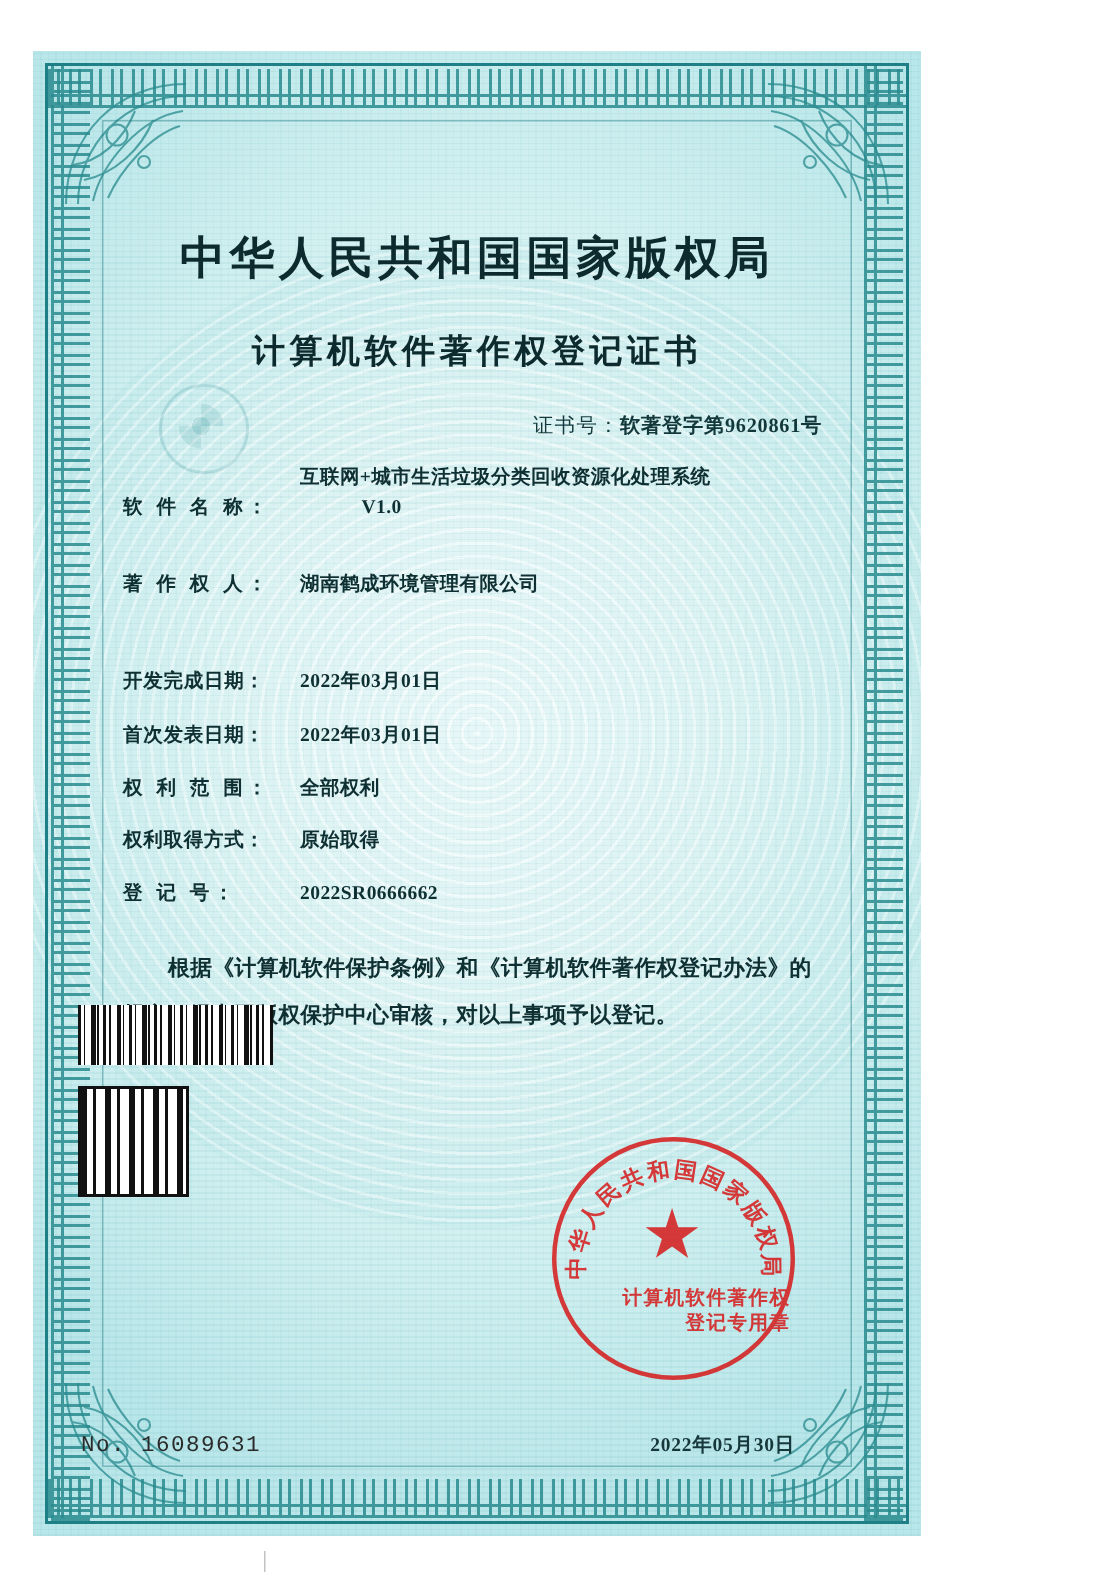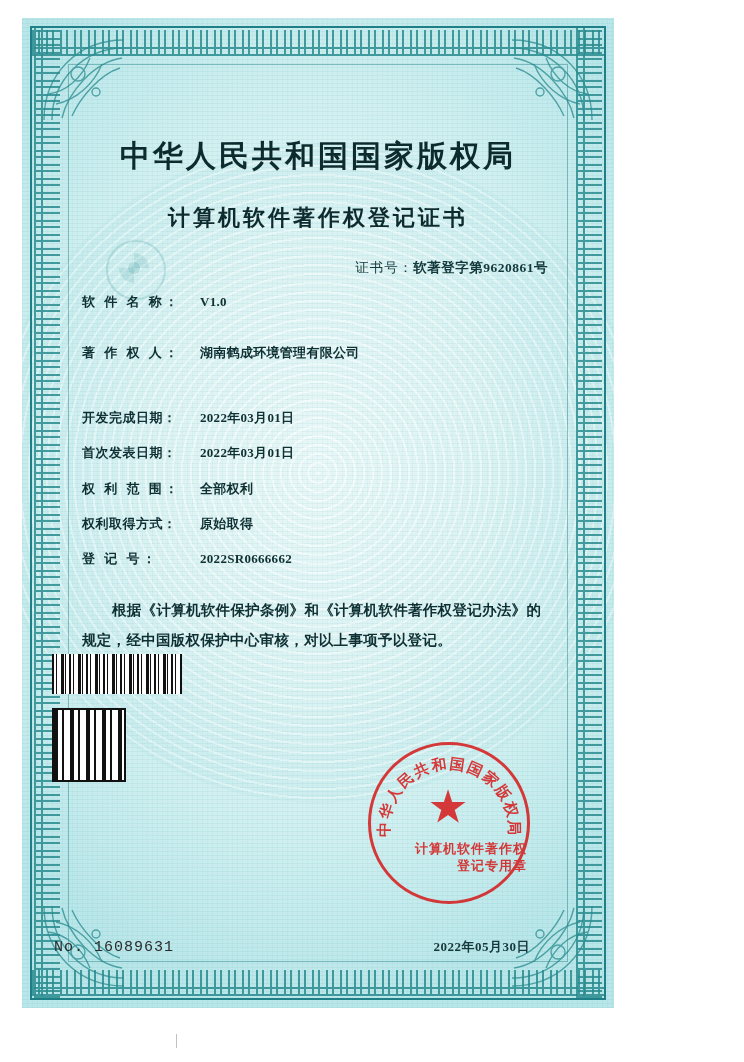--- a/index.html
+++ b/index.html
@@ -19,7 +19,7 @@
   .certificate {
     position: absolute;
     left: 22px;
-    top: 18px;
+    top: 34px;
     width: 592px;
     height: 990px;
     background:

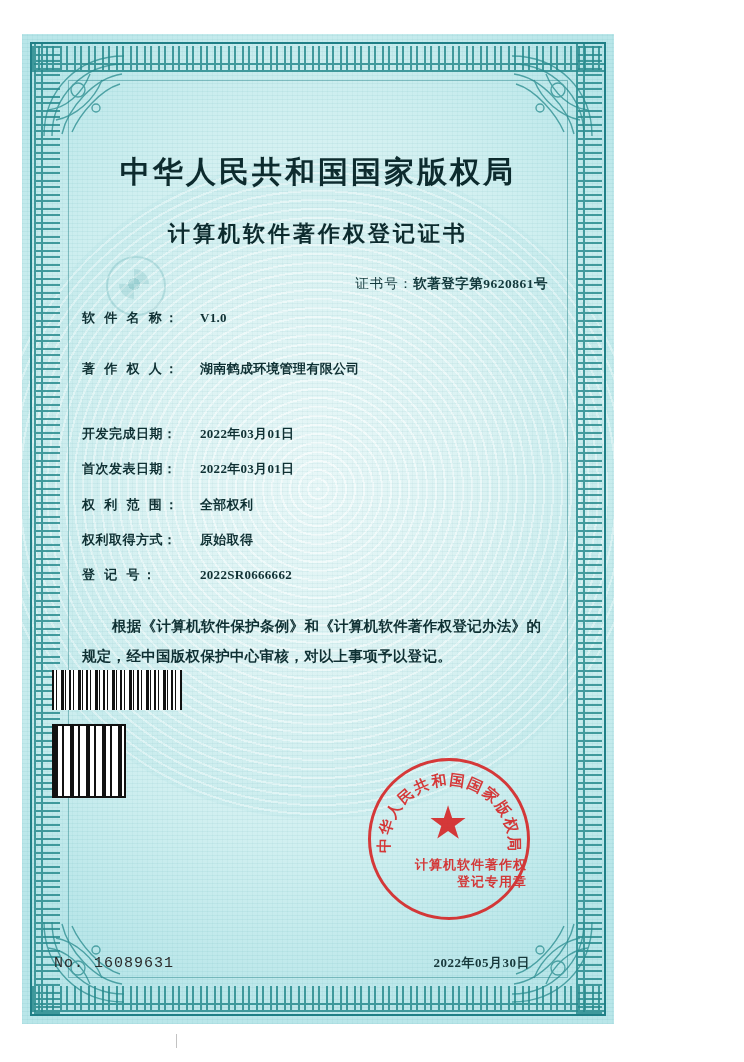--- a/index.html
+++ b/index.html
@@ -409,6 +409,7 @@
     <div class="field">
       <div class="fl">软 件 名 称：</div>
       <div class="fv">
+        <span>互联网+城市生活垃圾分类回收资源化处理系统</span>
         <span class="second-line">V1.0</span>
       </div>
     </div>

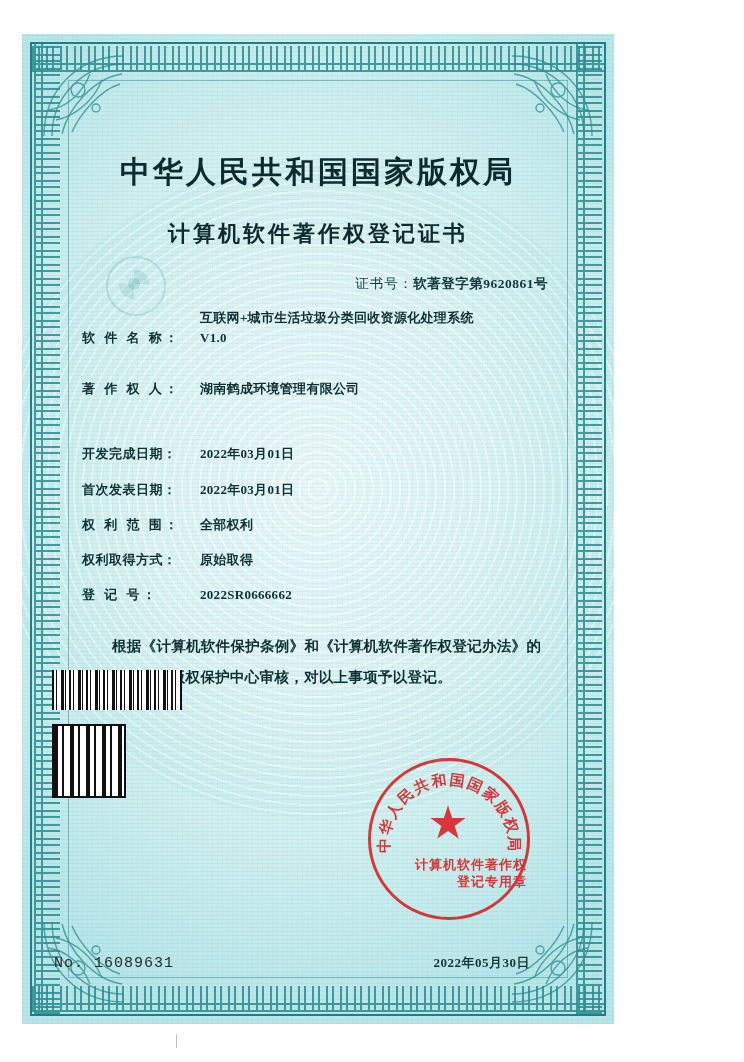--- a/index.html
+++ b/index.html
@@ -178,7 +178,7 @@
     font-weight: bold;
     letter-spacing: .3px;
   }
-  .field .fv .second-line { display: block; }
+  .field .fv .second-line { display: block; margin-left: 41px; }
 
   .block-gap-a { height: 16px; }
   .block-gap-b { height: 30px; }

